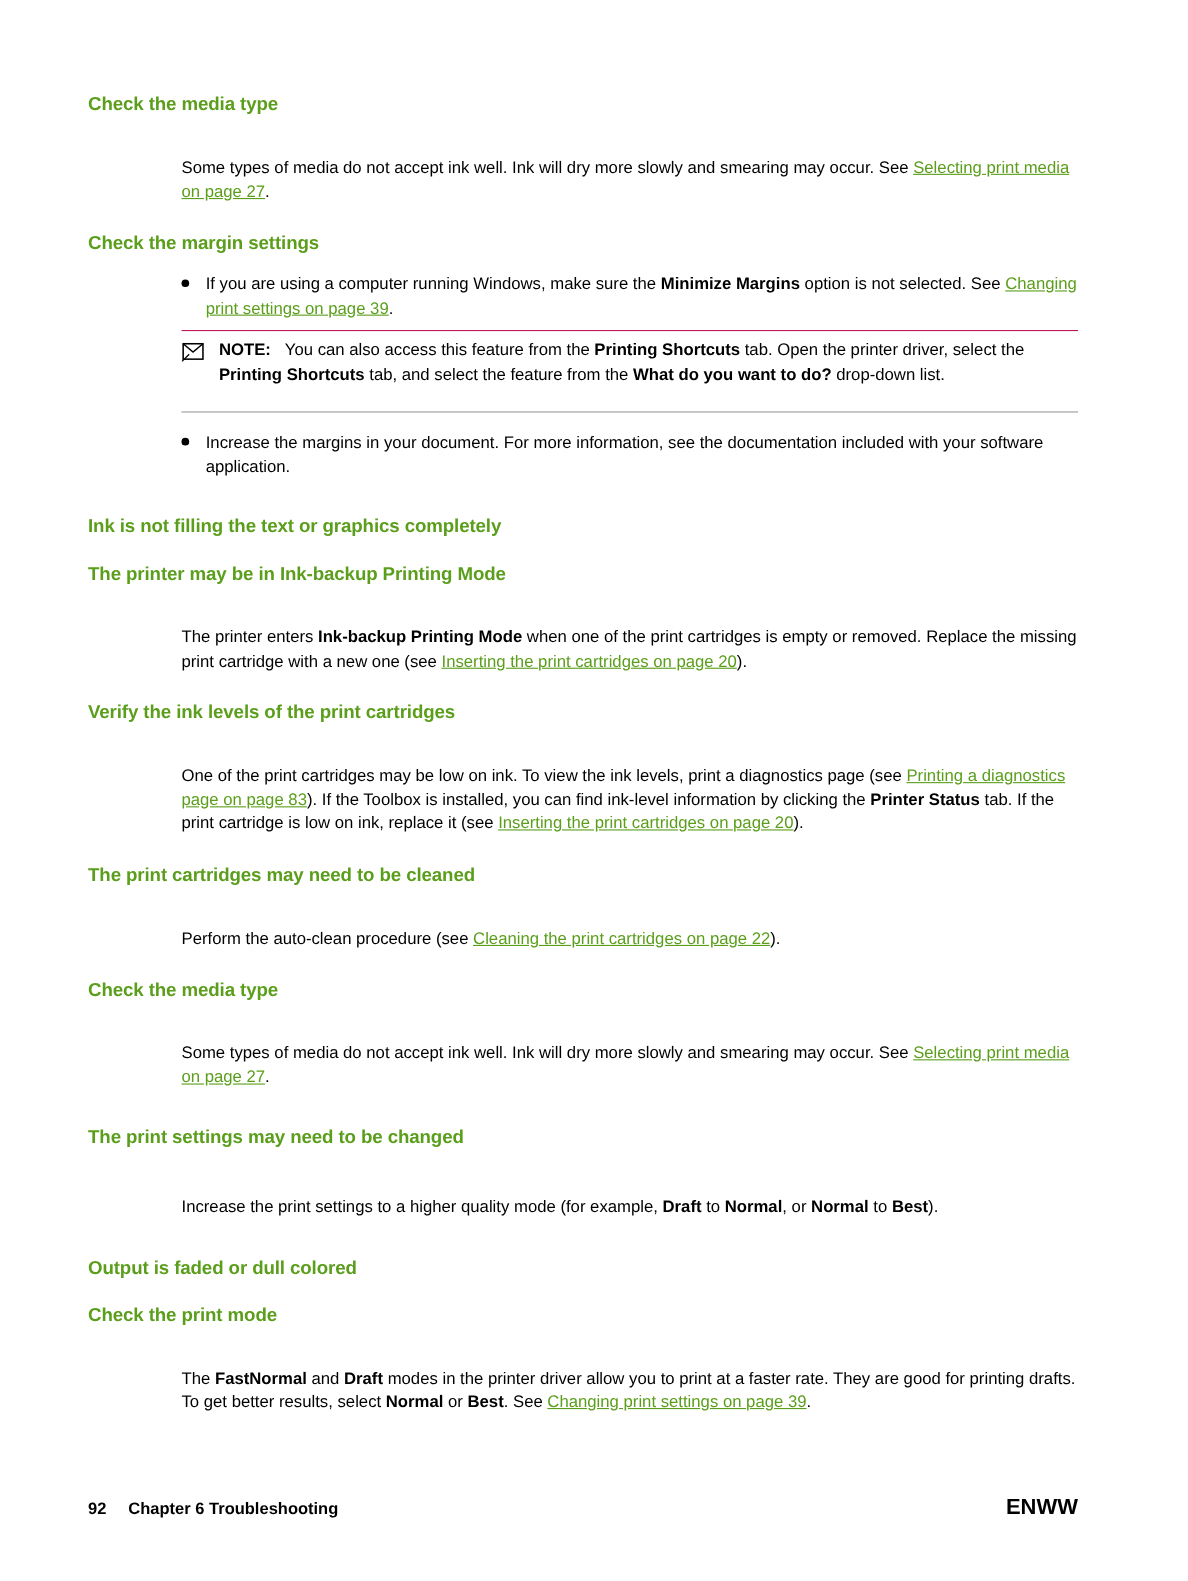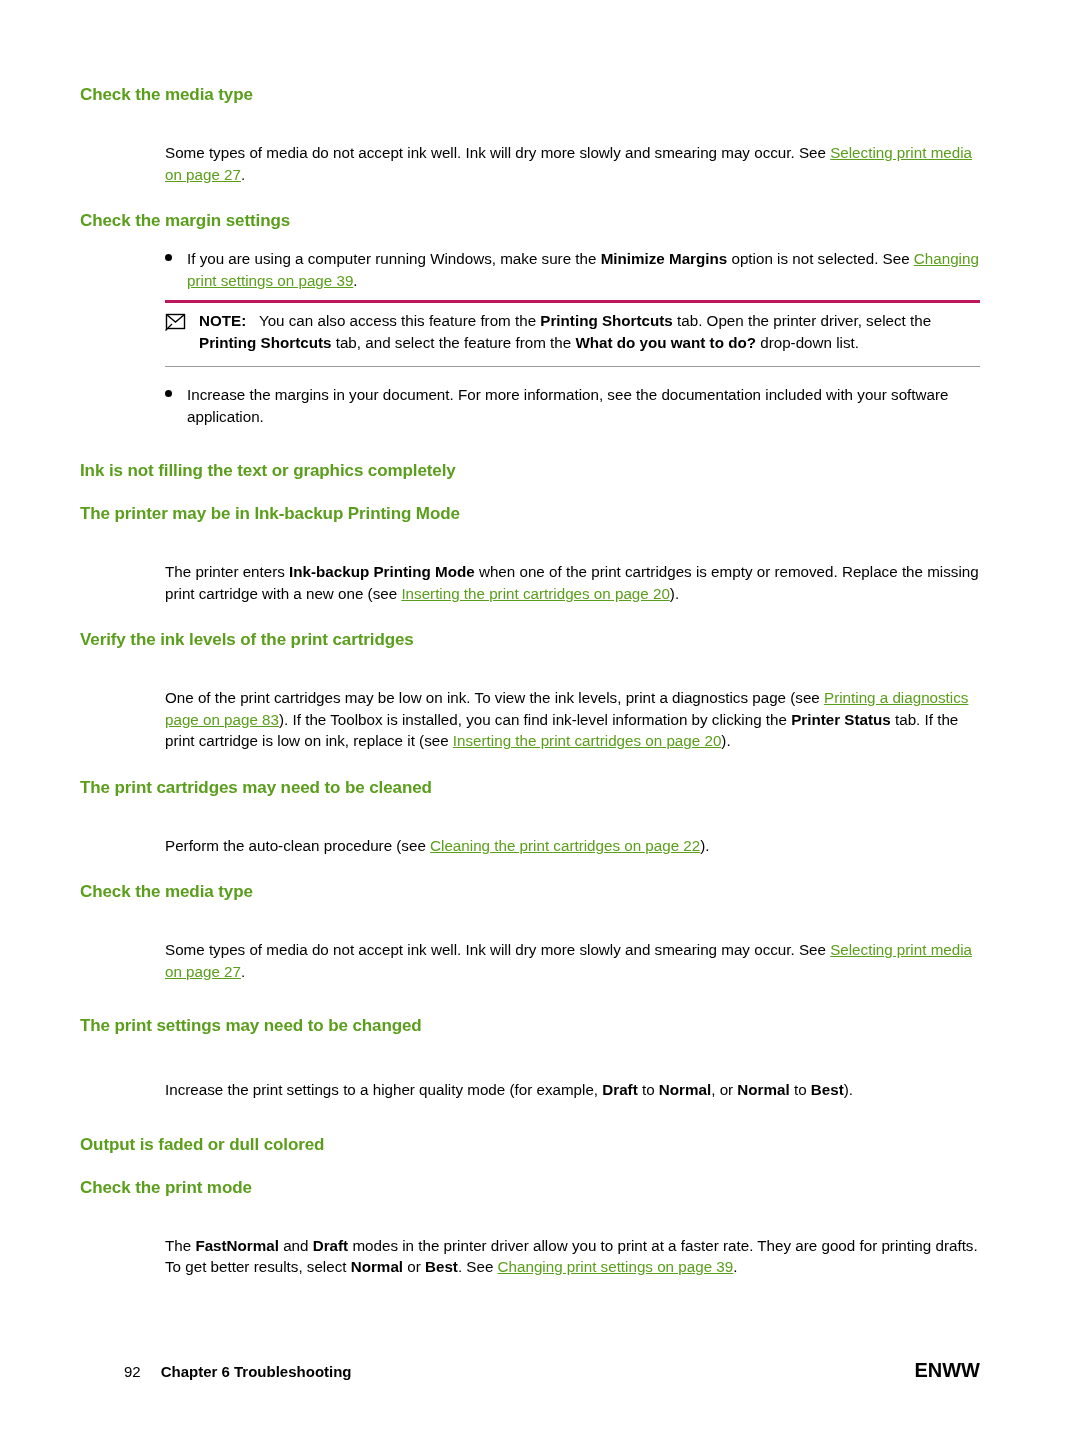--- a/index.html
+++ b/index.html
@@ -79,9 +79,9 @@
   .note-box {
     margin-left: 85px;
     margin-right: 0;
-    border-top: 3px solid #be185d;
+    border-top: 1px solid #be185d;
     border-bottom: 1px solid #9a9a9a;
-    padding: 7px 0 13px 0;
+    padding: 7px 0 23px 0;
     position: relative;
   }
   .note-inner {

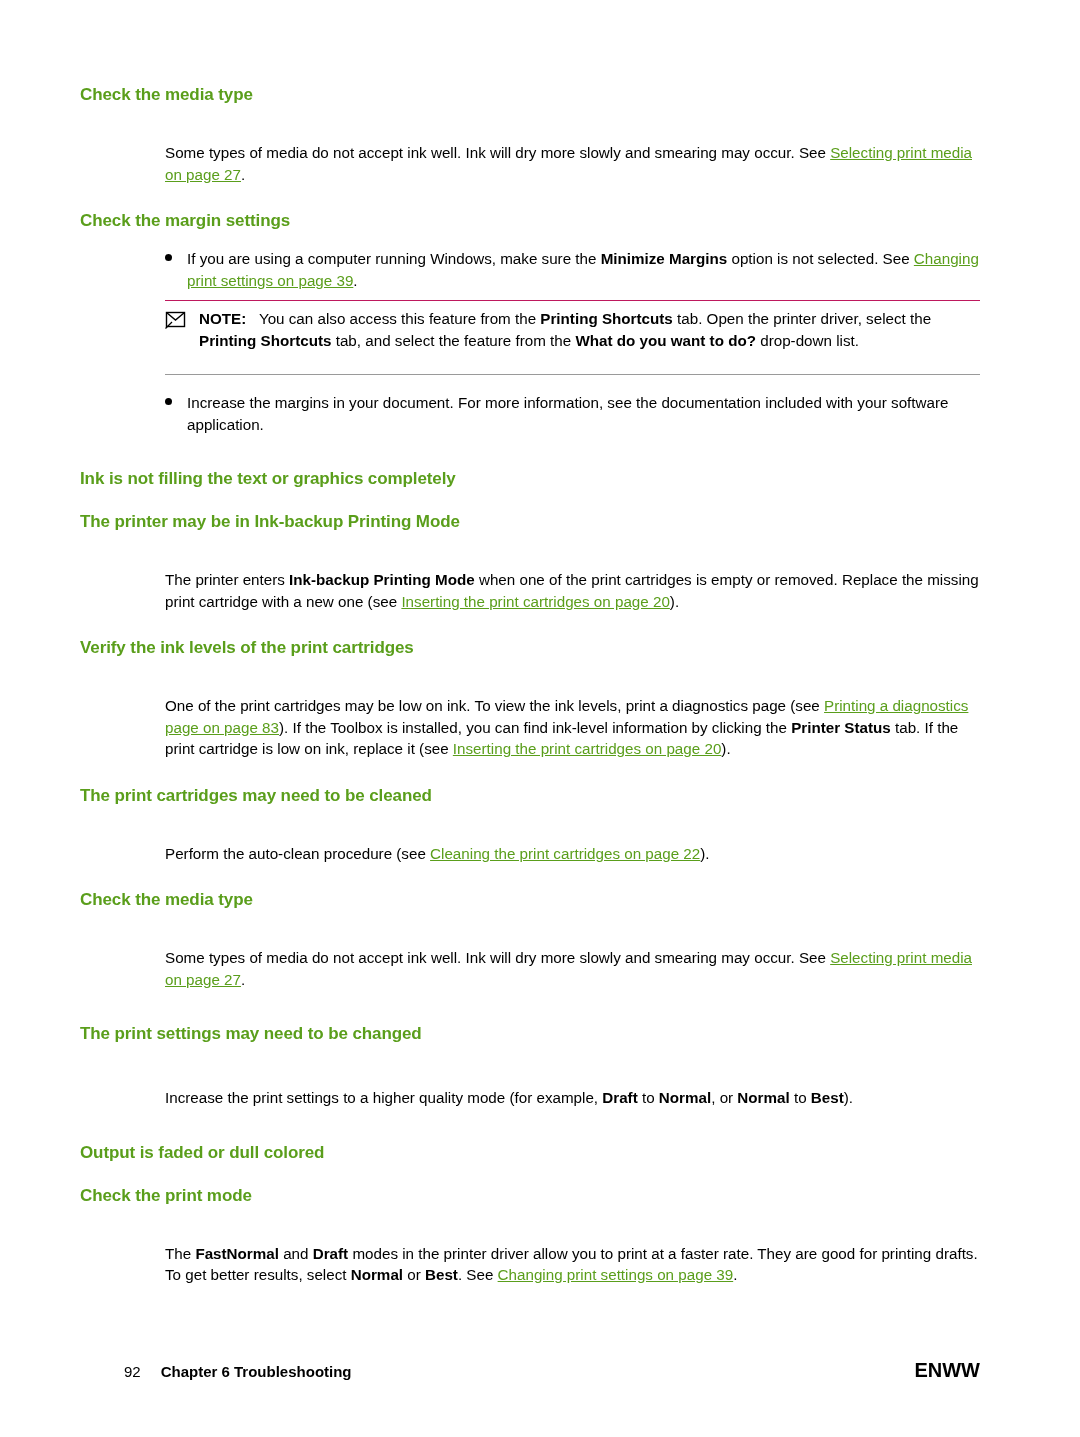--- a/index.html
+++ b/index.html
@@ -118,9 +118,8 @@
     font-weight: bold;
   }
   .footer-left .pagenum {
-    font-weight: normal;
+    font-weight: bold;
     margin-right: 20px;
-    margin-left: 44px;
   }
   .footer-right {
     font-weight: bold;

